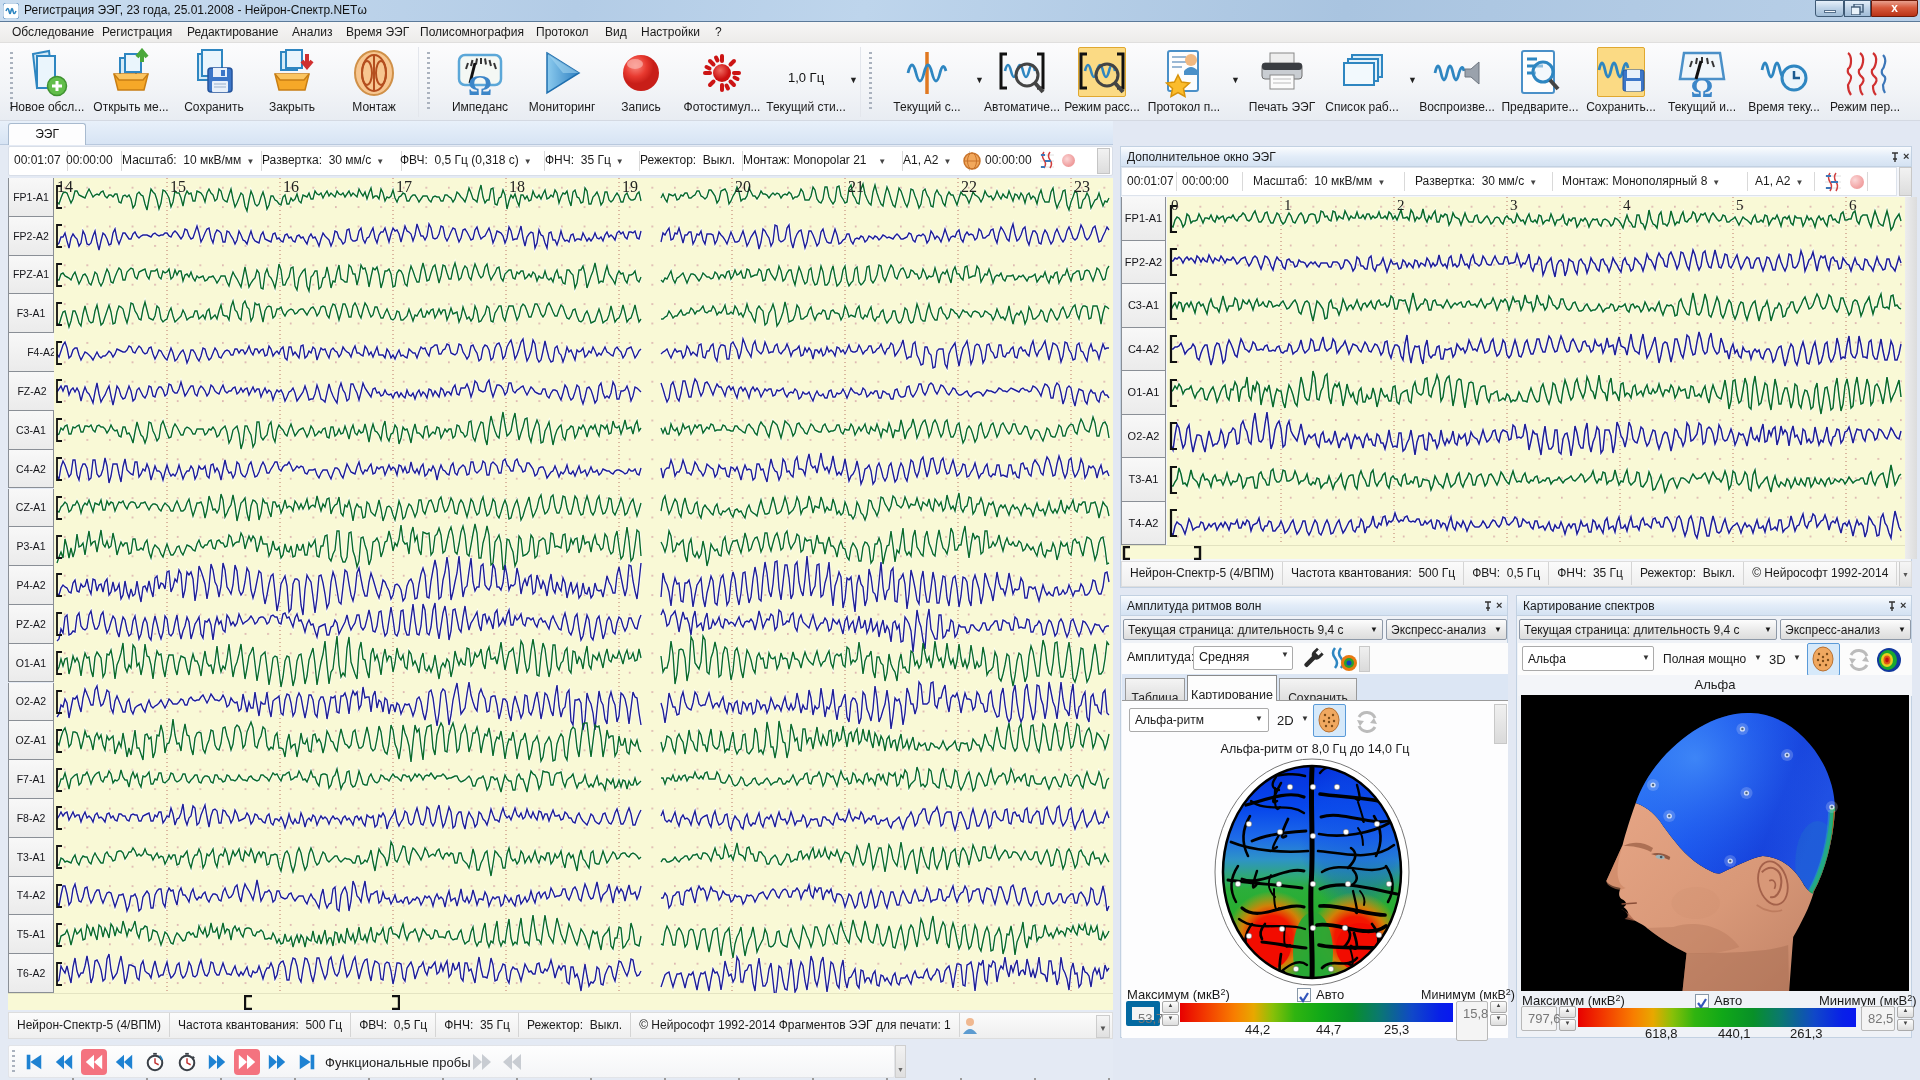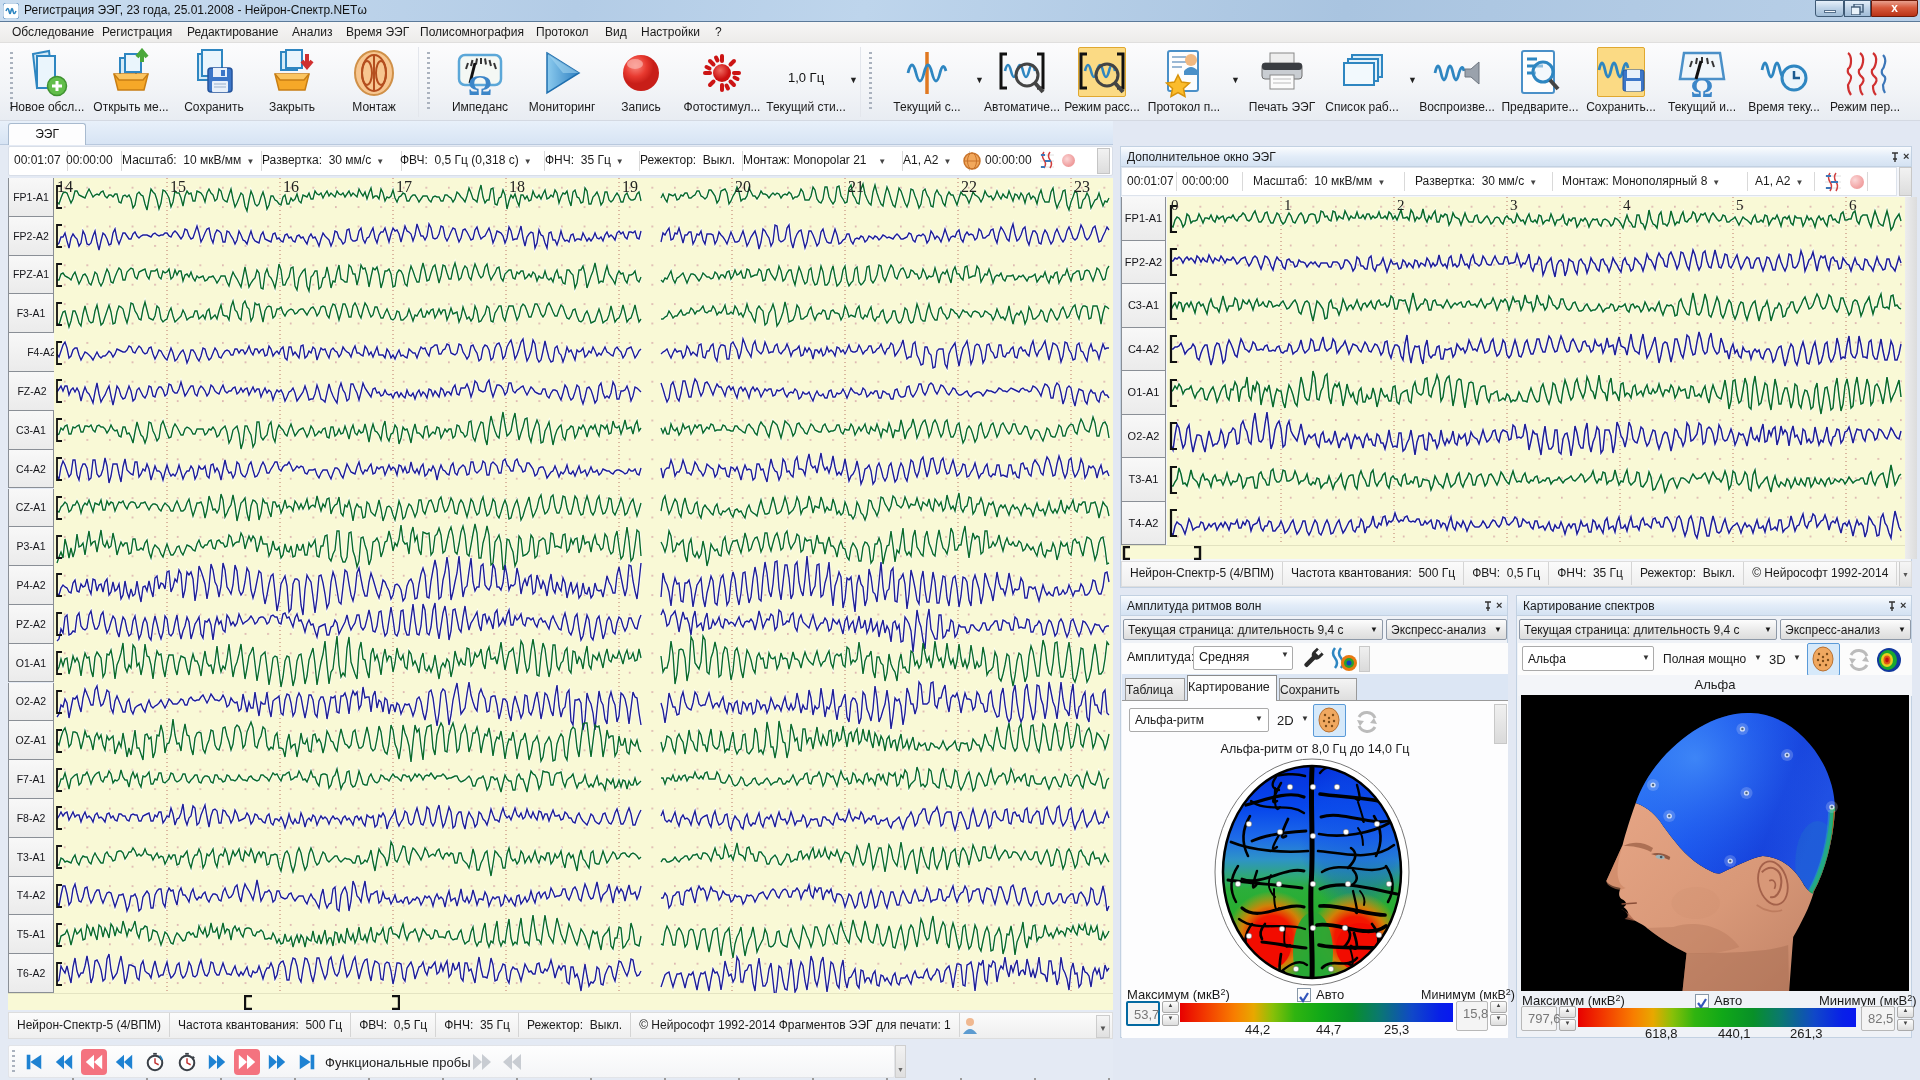--- a/index.html
+++ b/index.html
@@ -15,7 +15,7 @@
 .pin{position:absolute;top:3px;font-size:11px;color:#333}
 .lblcell{position:absolute;background:linear-gradient(#F8F8F8,#EBEBEB);border:1px solid #8A8F96;border-top:none;font-size:10.5px;color:#15151A;display:flex;align-items:center;justify-content:center}
 .sbseg{float:left;padding:5px 8px 0 8px;border-right:1px solid #D5D5D5;height:24px;font-size:12px;color:#1A1A1A;white-space:nowrap}
-.tab2{position:absolute;top:3px;height:22px;background:linear-gradient(#F4F4F4,#DDDDDD);border:1px solid #999;border-bottom:none;font-size:12px;color:#222;padding-top:4px}
+.tab2{position:absolute;top:3px;height:22px;background:linear-gradient(#F4F4F4,#DDDDDD);border:1px solid #999;border-bottom:none;font-size:12px;color:#222;text-align:center;padding-top:12px}
 </style></head><body>
 
 <div class="ab" style="left:0;top:0;width:1920px;height:22px;background:linear-gradient(100deg,#CADDF0 0%,#B3CCE6 30%,#BED5EC 45%,#A9C4E0 70%,#B9D0E8 100%);border-bottom:1px solid #5C7A99">

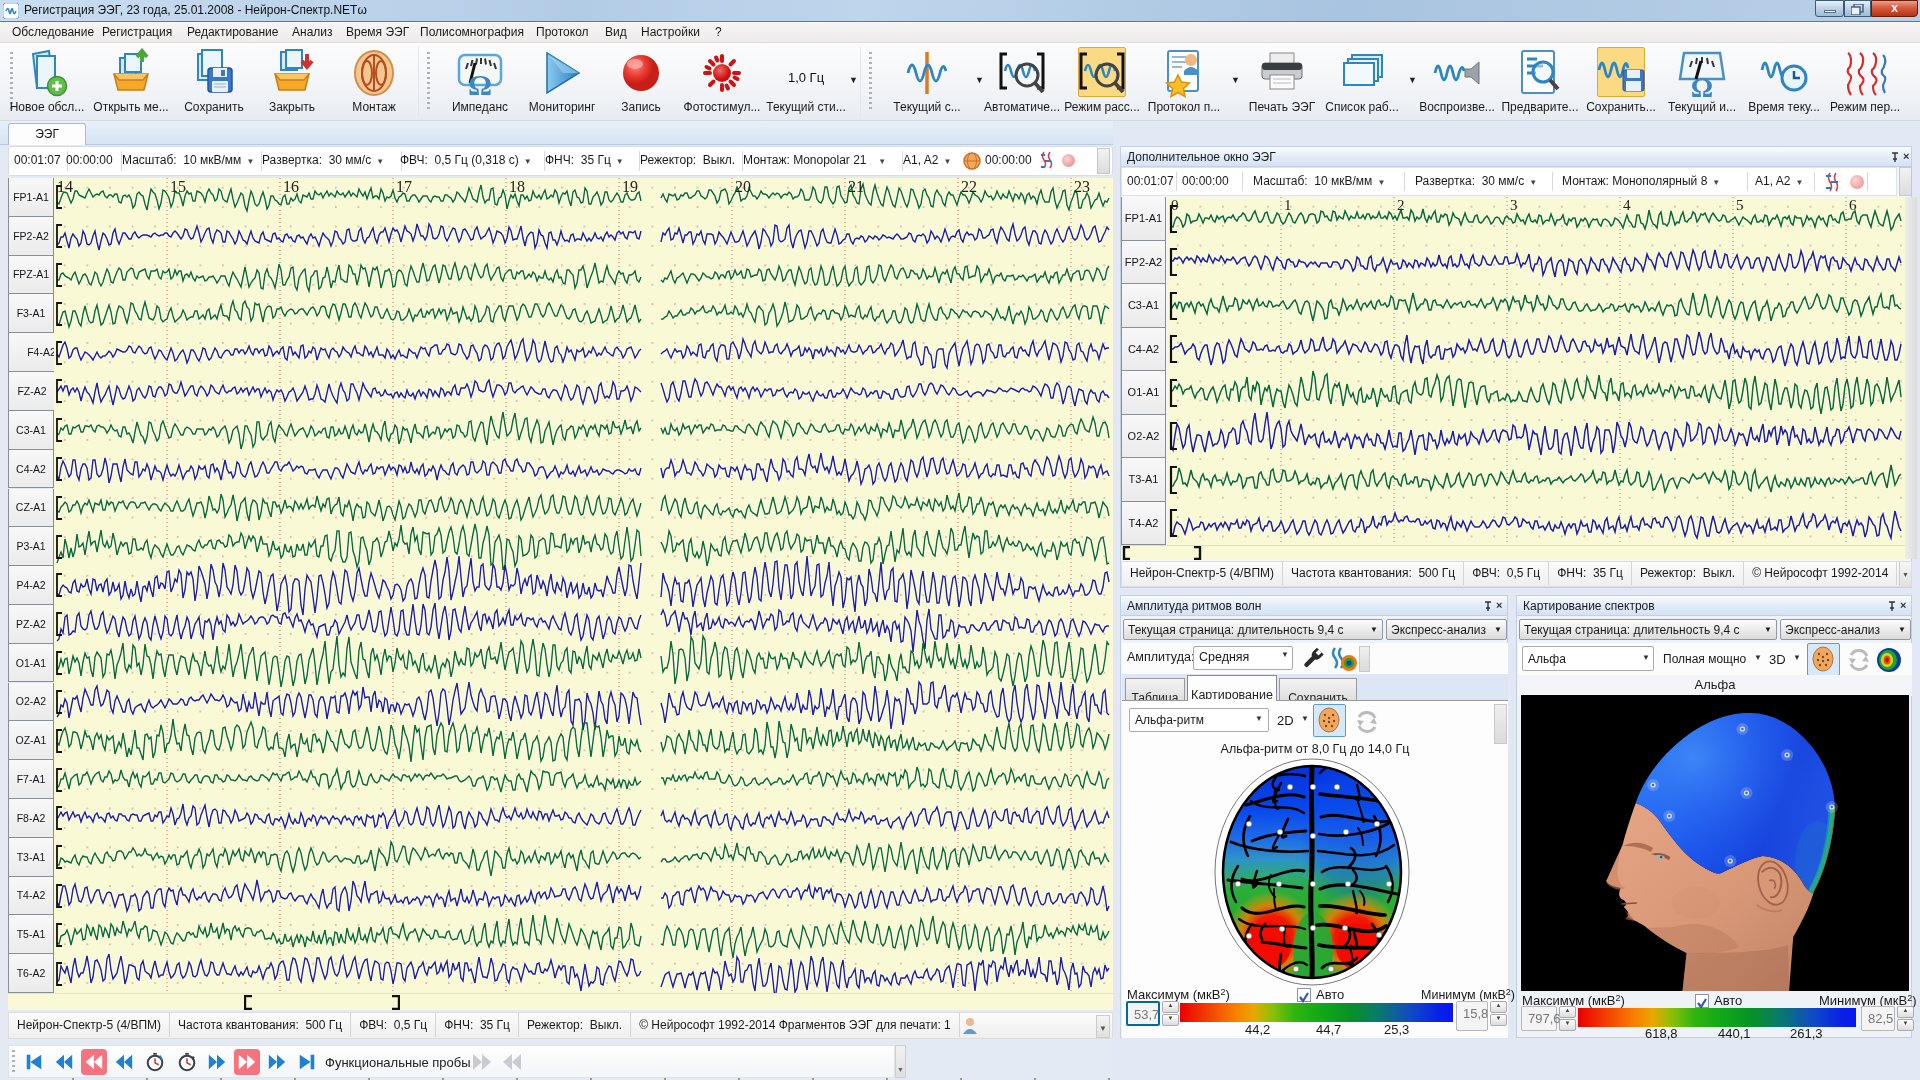--- a/index.html
+++ b/index.html
@@ -832,7 +832,7 @@
       <path d="M2 6 l3 4 5 -8" stroke="#3355BB" stroke-width="2.2" fill="none"></path>
     </svg></div>
 <div class="ab seg" style="left:1316px;top:987px;font-size:13px">Авто</div>
-<div class="ab" style="left:1126px;top:1001px;width:34px;height:25px;background:#F4F4F4;border:2px solid #0369a1;border-radius:2px;font-size:13px;color:#777;padding:4px 0 0 6px">53,7</div>
+<div class="ab" style="left:1126px;top:1001px;width:34px;height:25px;background:#F4F4F4;border:6px solid #0369a1;border-radius:2px;font-size:13px;color:#777;padding:4px 0 0 6px">53,7</div>
 <div class="ab" style="left:1162px;top:1001px;width:17px;height:25px">
     <div style="height:12px;background:linear-gradient(#FDFDFD,#DDD);border:1px solid #AAA;border-radius:2px;font-size:6px;color:#444;text-align:center">▲</div>
     <div style="height:12px;background:linear-gradient(#FDFDFD,#DDD);border:1px solid #AAA;border-radius:2px;font-size:6px;color:#444;text-align:center;margin-top:1px">▼</div>

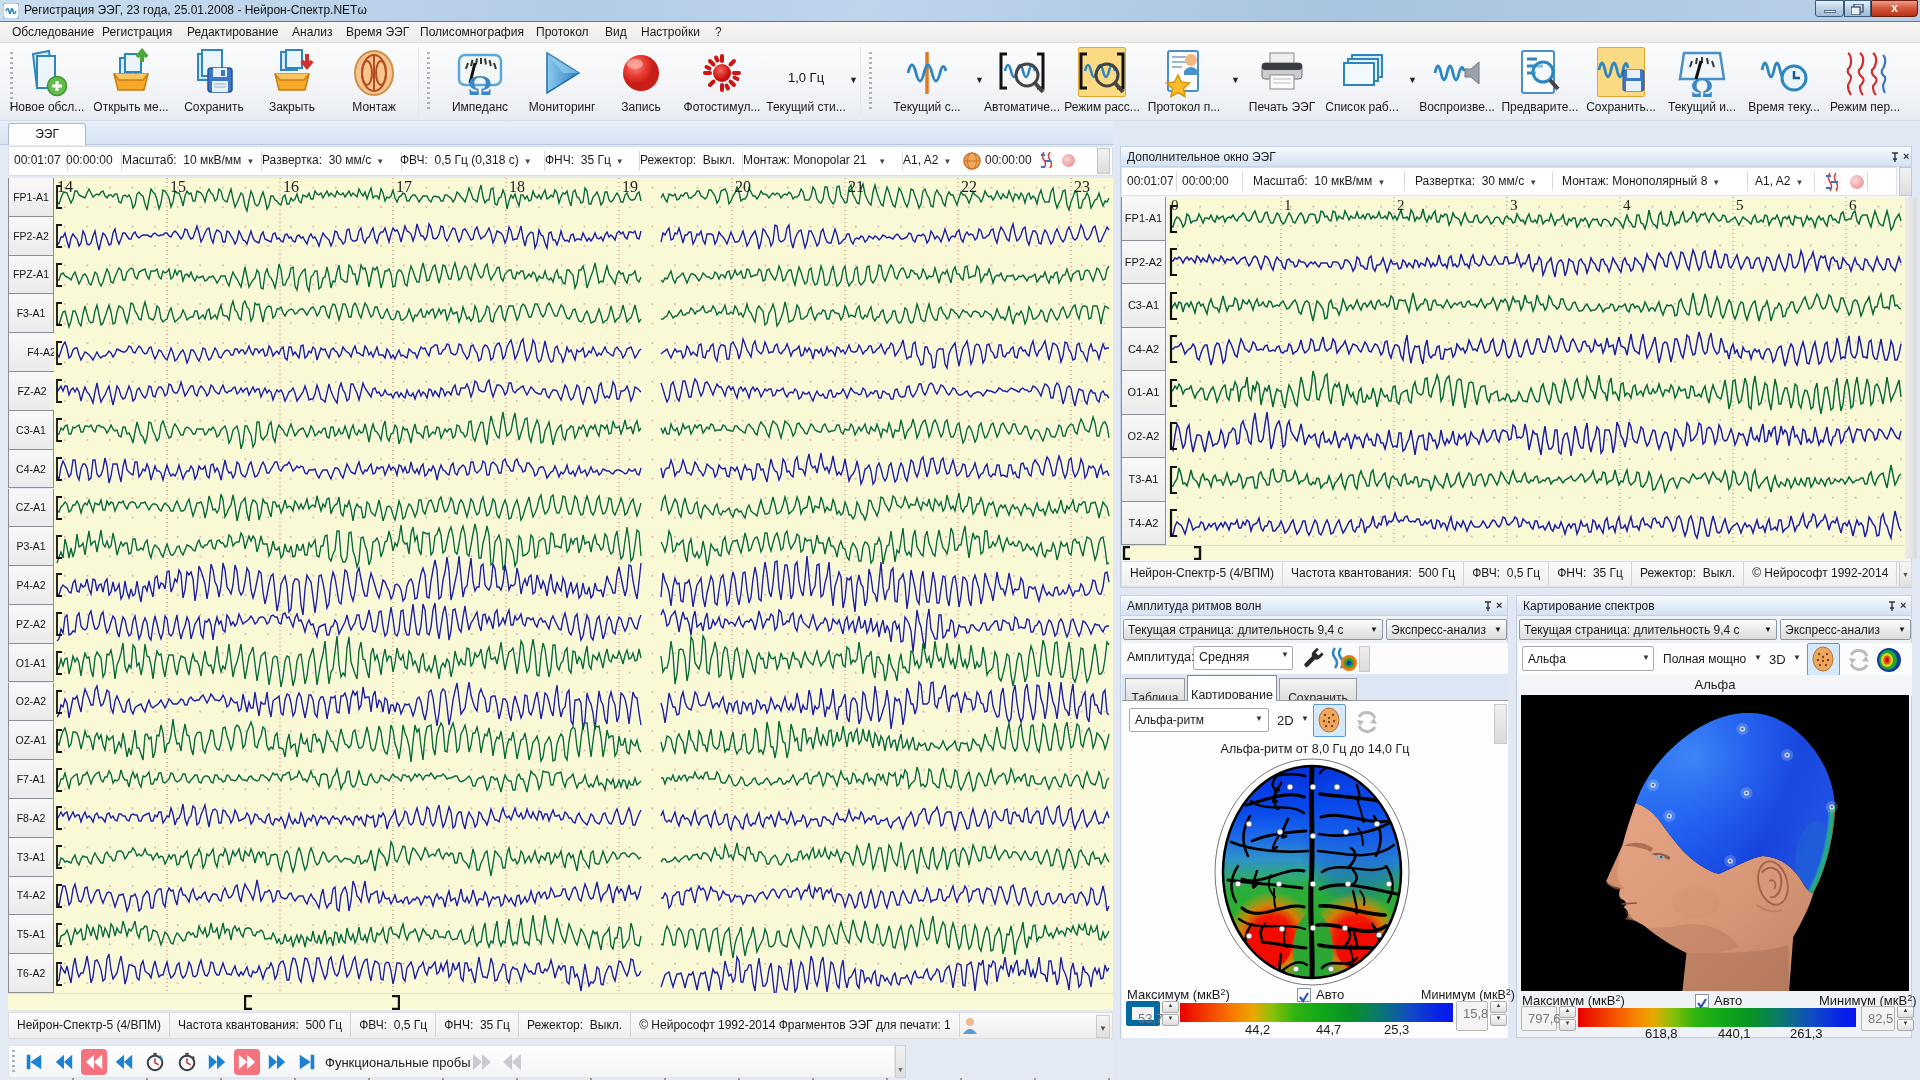--- a/index.html
+++ b/index.html
@@ -838,7 +838,7 @@
     <div style="height:12px;background:linear-gradient(#FDFDFD,#DDD);border:1px solid #AAA;border-radius:2px;font-size:6px;color:#444;text-align:center;margin-top:1px">▼</div>
   </div>
 <div class="ab" style="left:1180px;top:1003px;width:273px;height:19px;background:linear-gradient(90deg,#E80000 0%,#F23800 9%,#F87E00 20%,#E8A800 27%,#88C008 34%,#30B410 42%,#10A818 52%,#089028 63%,#0A7870 73%,#1048C8 85%,#0820E8 95%,#0818F0 100%)"></div>
-<div class="ab" style="left:1456px;top:1001px;width:32px;height:30px;background:#F4F4F4;border:1px solid #B8B8B8;border-radius:2px;font-size:13px;color:#777;padding:4px 0 16px 6px">15,8</div>
+<div class="ab" style="left:1456px;top:1001px;width:32px;height:40px;background:#F4F4F4;border:1px solid #B8B8B8;border-radius:2px;font-size:13px;color:#777;padding:4px 0 16px 6px">15,8</div>
 <div class="ab" style="left:1490px;top:1001px;width:17px;height:25px">
     <div style="height:12px;background:linear-gradient(#FDFDFD,#DDD);border:1px solid #AAA;border-radius:2px;font-size:6px;color:#444;text-align:center">▲</div>
     <div style="height:12px;background:linear-gradient(#FDFDFD,#DDD);border:1px solid #AAA;border-radius:2px;font-size:6px;color:#444;text-align:center;margin-top:1px">▼</div>

